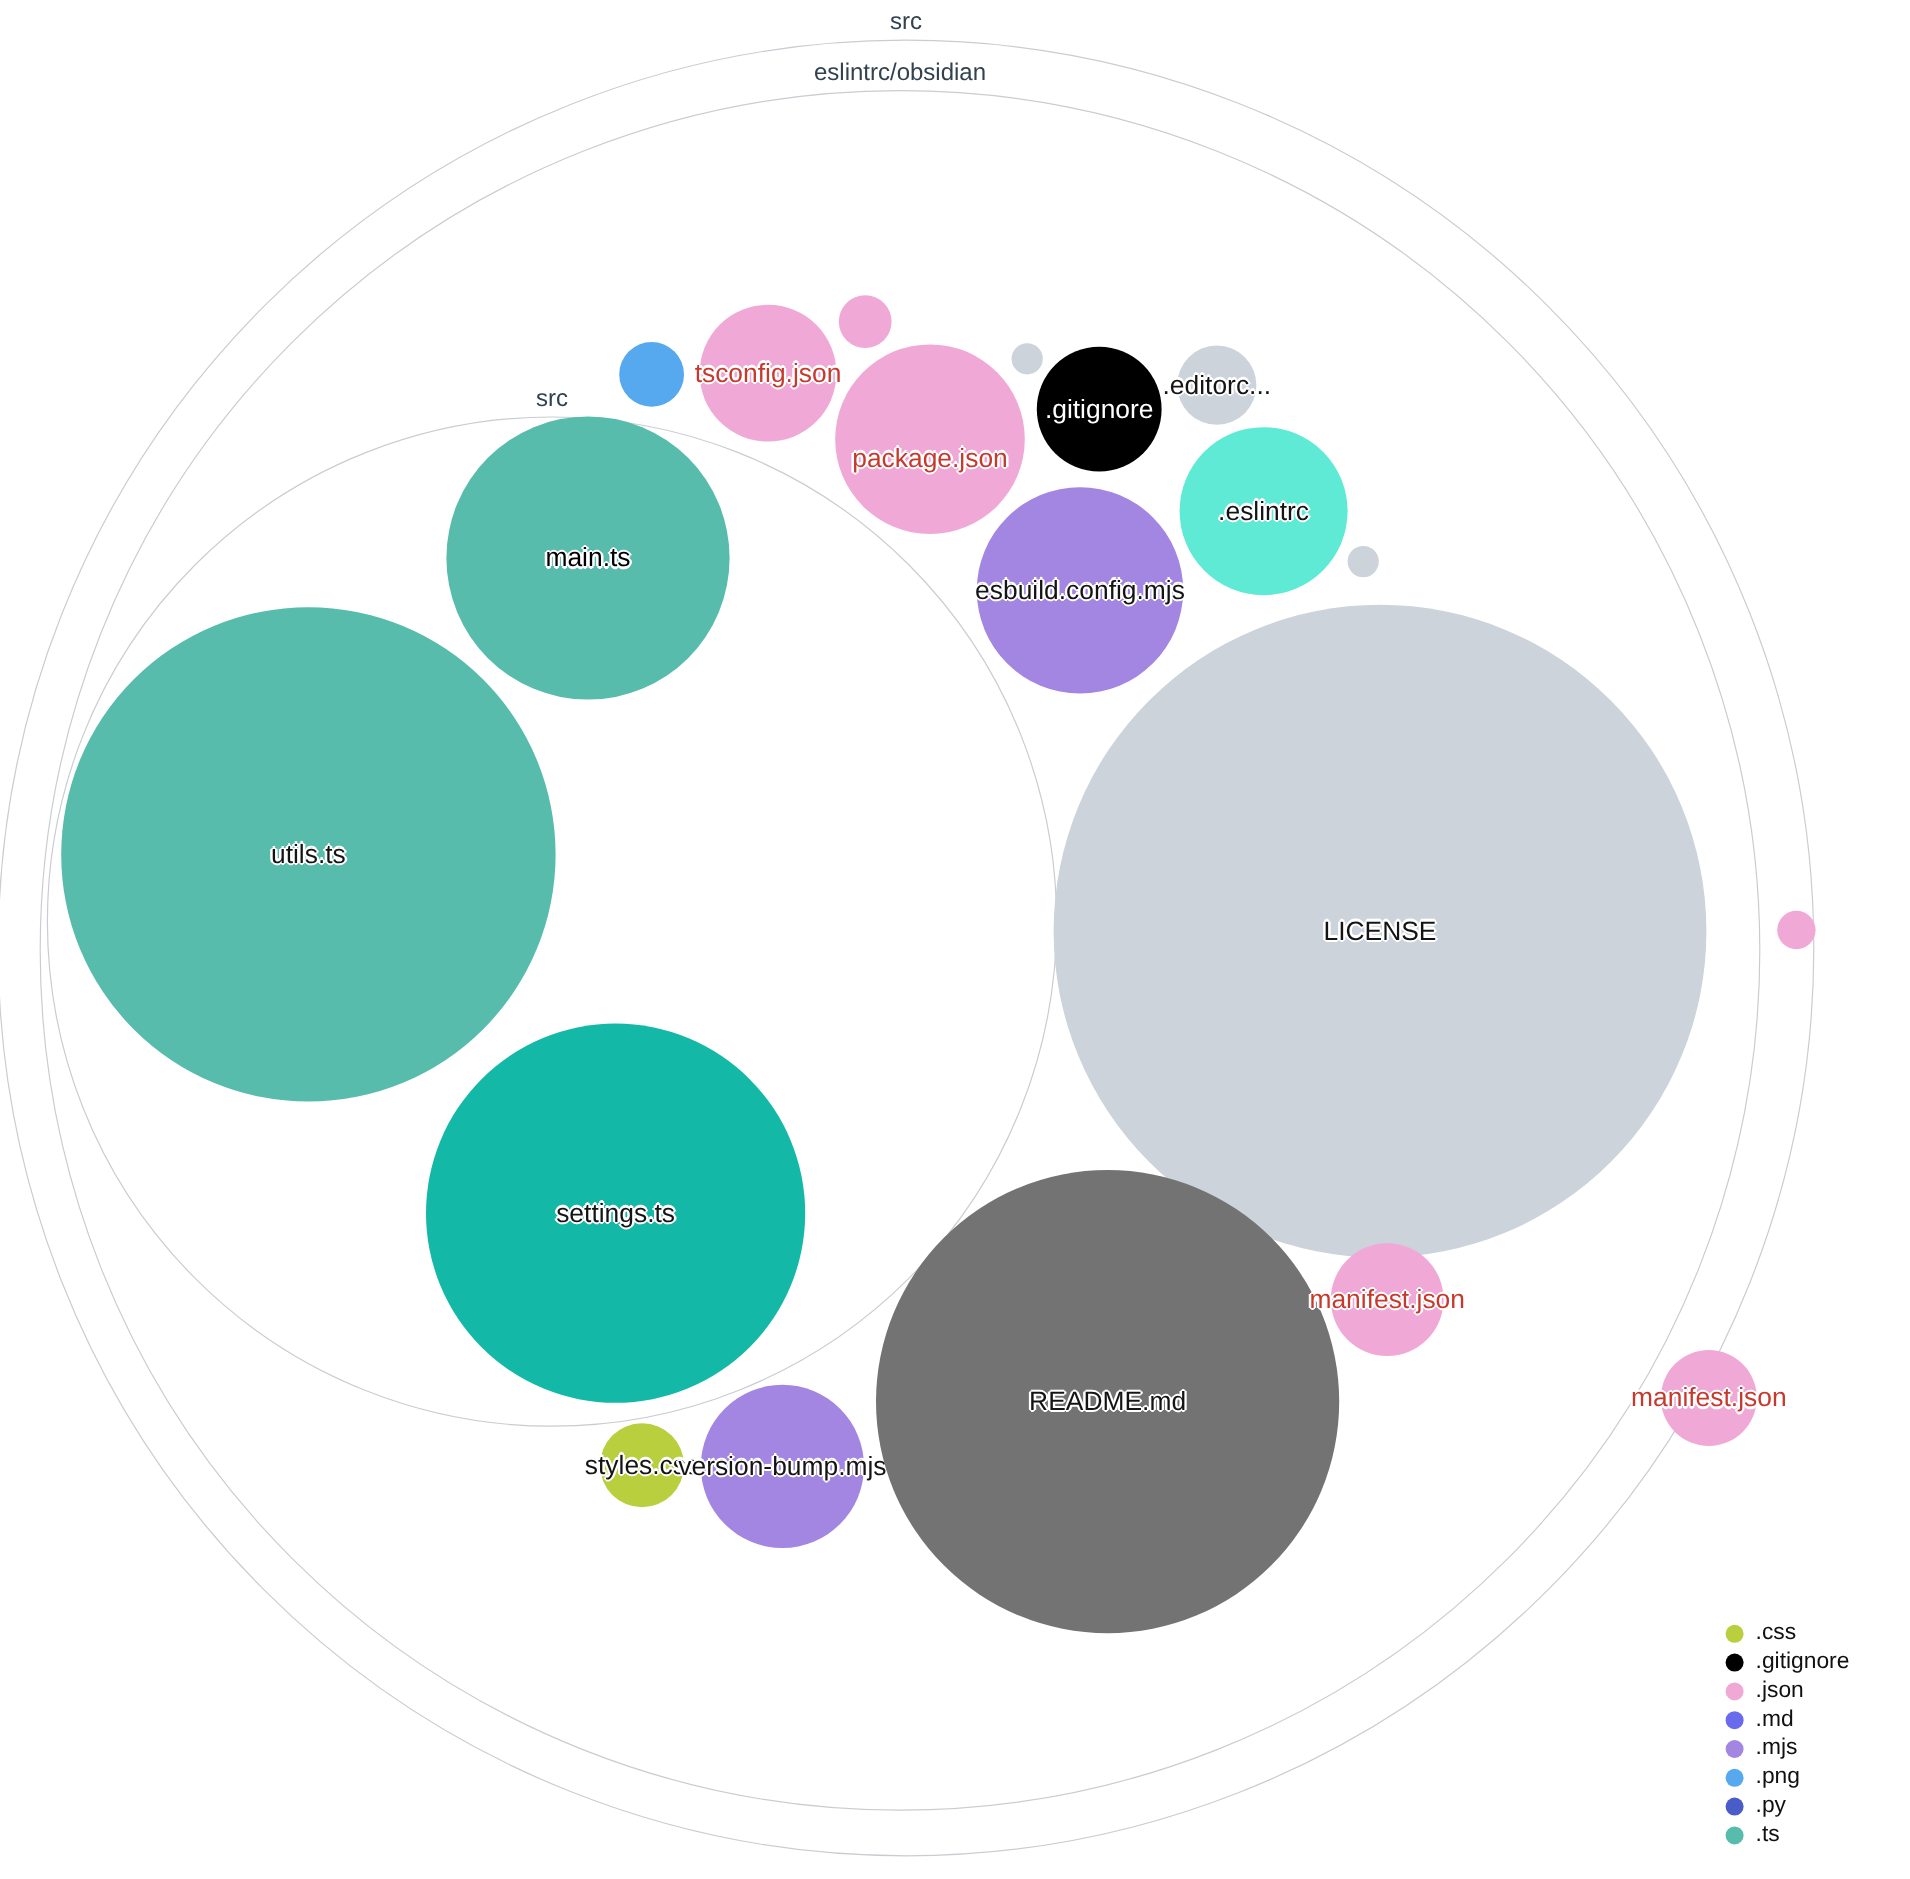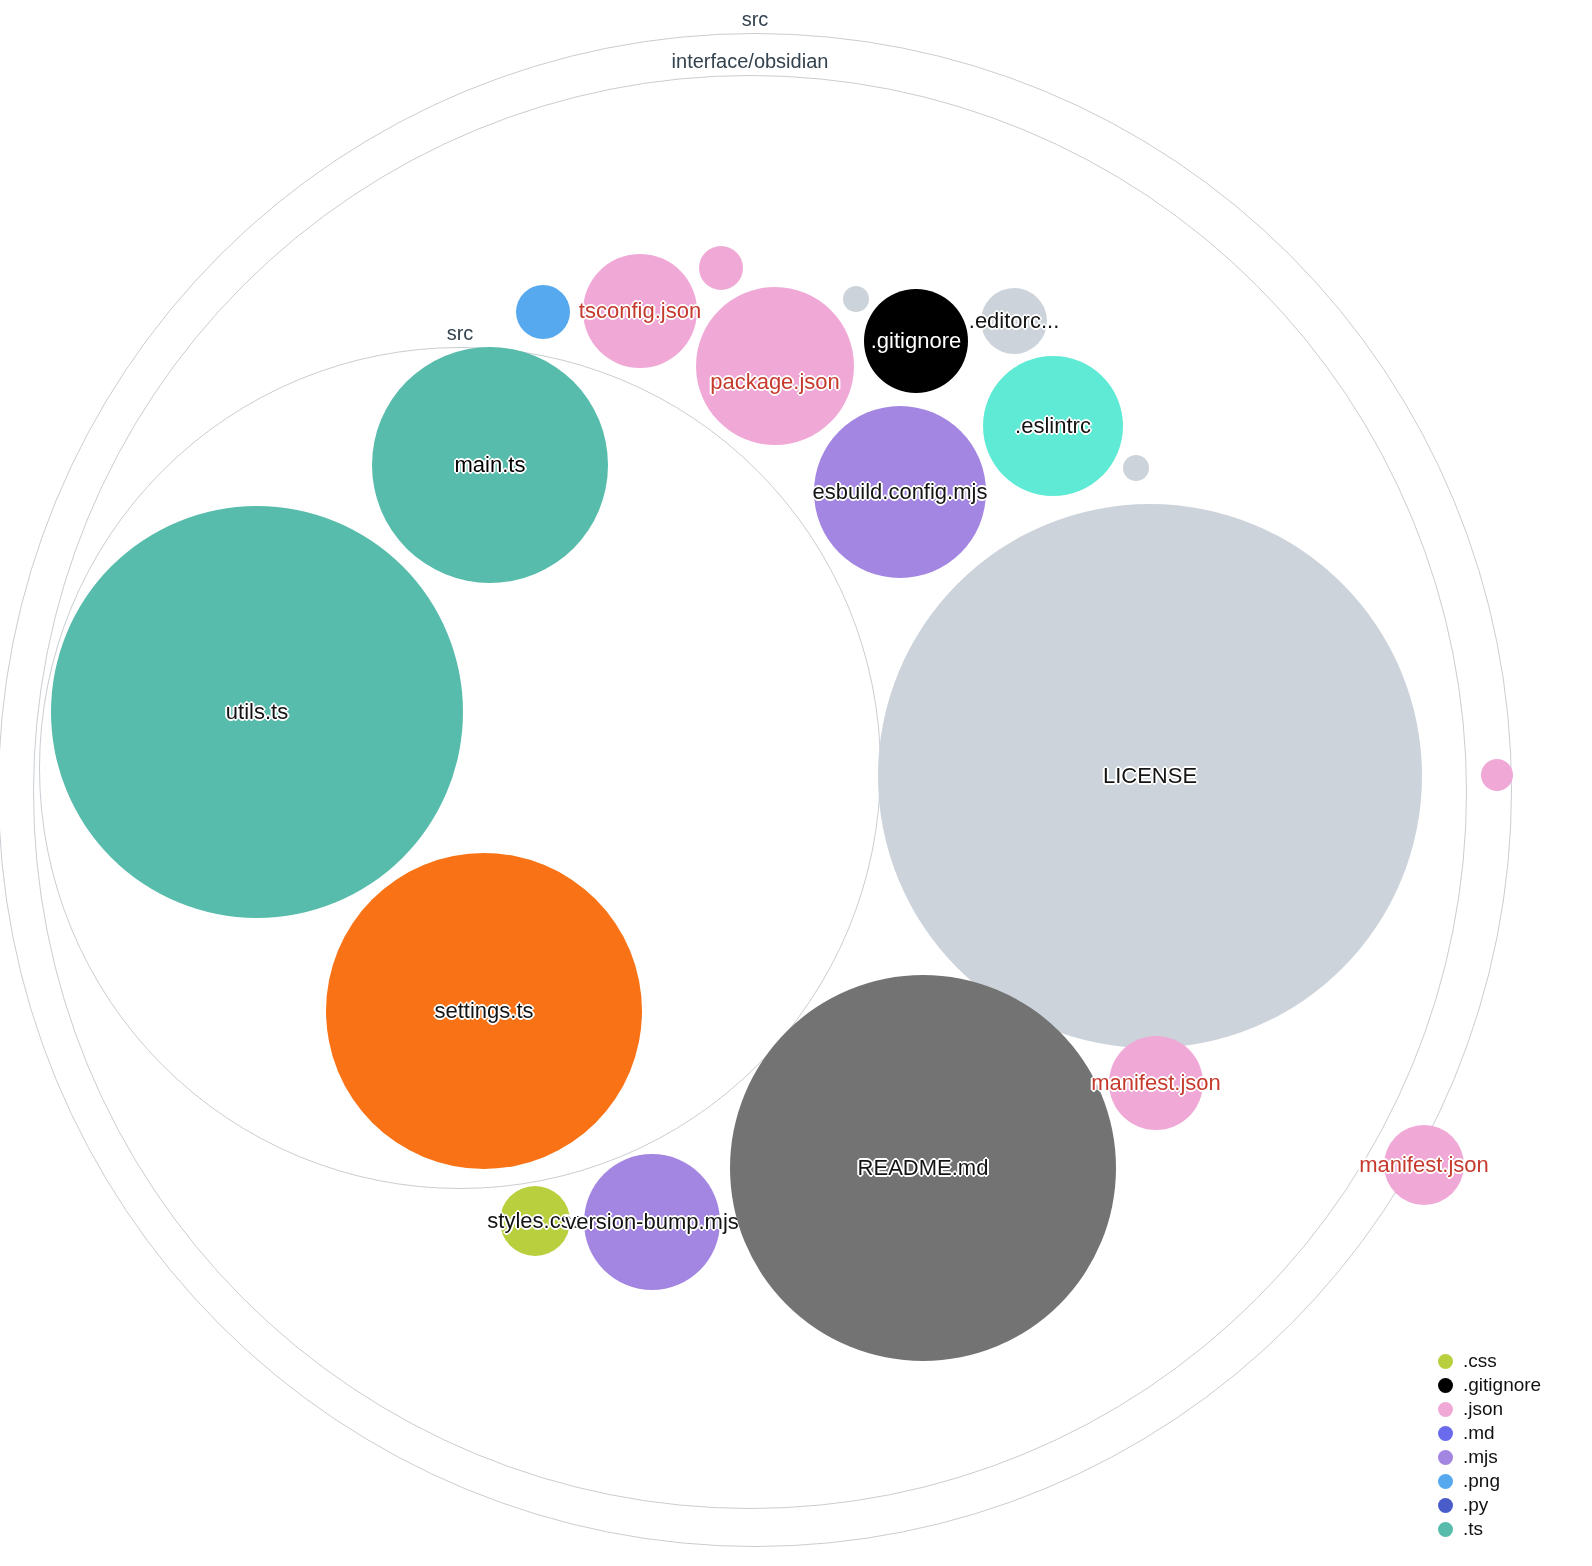--- a/index.html
+++ b/index.html
@@ -110,7 +110,7 @@
 <div class="dir-circle" style="left: -2px; top: 33px; width: 1514px; height: 1514px;"></div>
     <div class="dir-label" style="left: 755px; top: 19px; color: rgb(51, 66, 79);">src</div>
     <div class="dir-circle" style="left: 33px; top: 75px; width: 1434px; height: 1434px;"></div>
-    <div class="dir-label" style="left: 750px; top: 61px; color: rgb(51, 66, 79);">interface/obsidian</div>
+    <div class="dir-label" style="left: 750px; top: 61px; color: rgb(51, 66, 79);">eslintrc/obsidian</div>
     <div class="dir-circle" style="left: 39px; top: 347px; width: 842px; height: 842px;"></div>
     <div class="dir-label" style="left: 460px; top: 333px; color: rgb(51, 66, 79);">src</div>
     <div class="file-circle" style="left: 372px; top: 347px; width: 236px; height: 236px; background: rgb(87, 188, 171);">

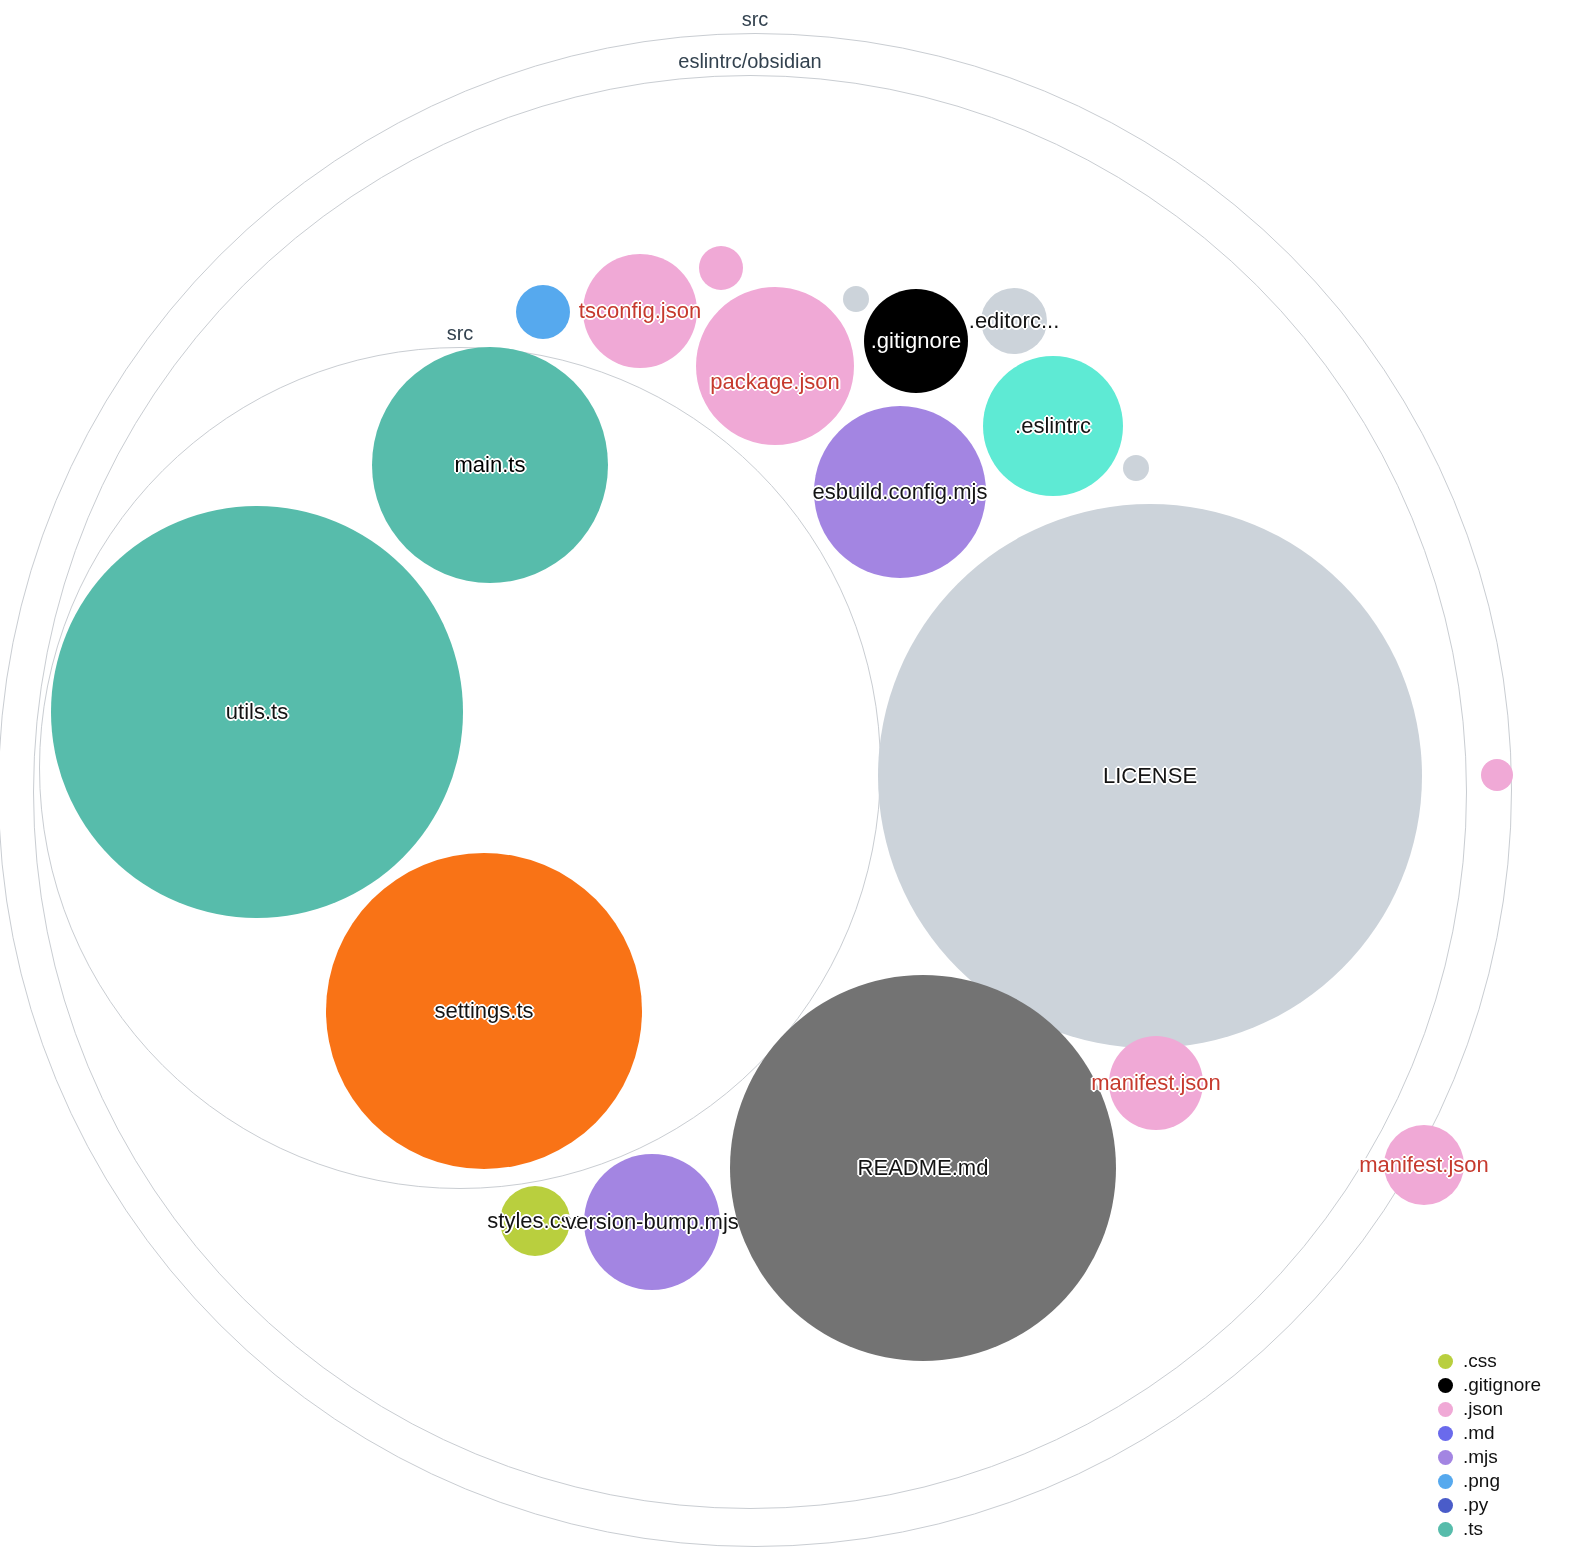--- a/index.html
+++ b/index.html
@@ -119,7 +119,7 @@
     <div class="file-circle" style="left: 51px; top: 506px; width: 412px; height: 412px; background: rgb(87, 188, 171);">
       <span class="file-label" style="color: rgb(20, 20, 20);">utils.ts</span>
     </div>
-    <div class="file-circle" style="left: 326px; top: 853px; width: 316px; height: 316px; background: #f97316; text-align: center;">
+    <div class="file-circle" style="left: 355px; top: 853px; width: 316px; height: 316px; background: #14b8a6; text-align: center;">
       <span class="file-label" style="color: rgb(20, 20, 20);">settings.ts</span>
     </div>
     <div class="file-circle" style="left: 500px; top: 1186px; width: 70px; height: 70px; background: rgb(185, 207, 62);">

